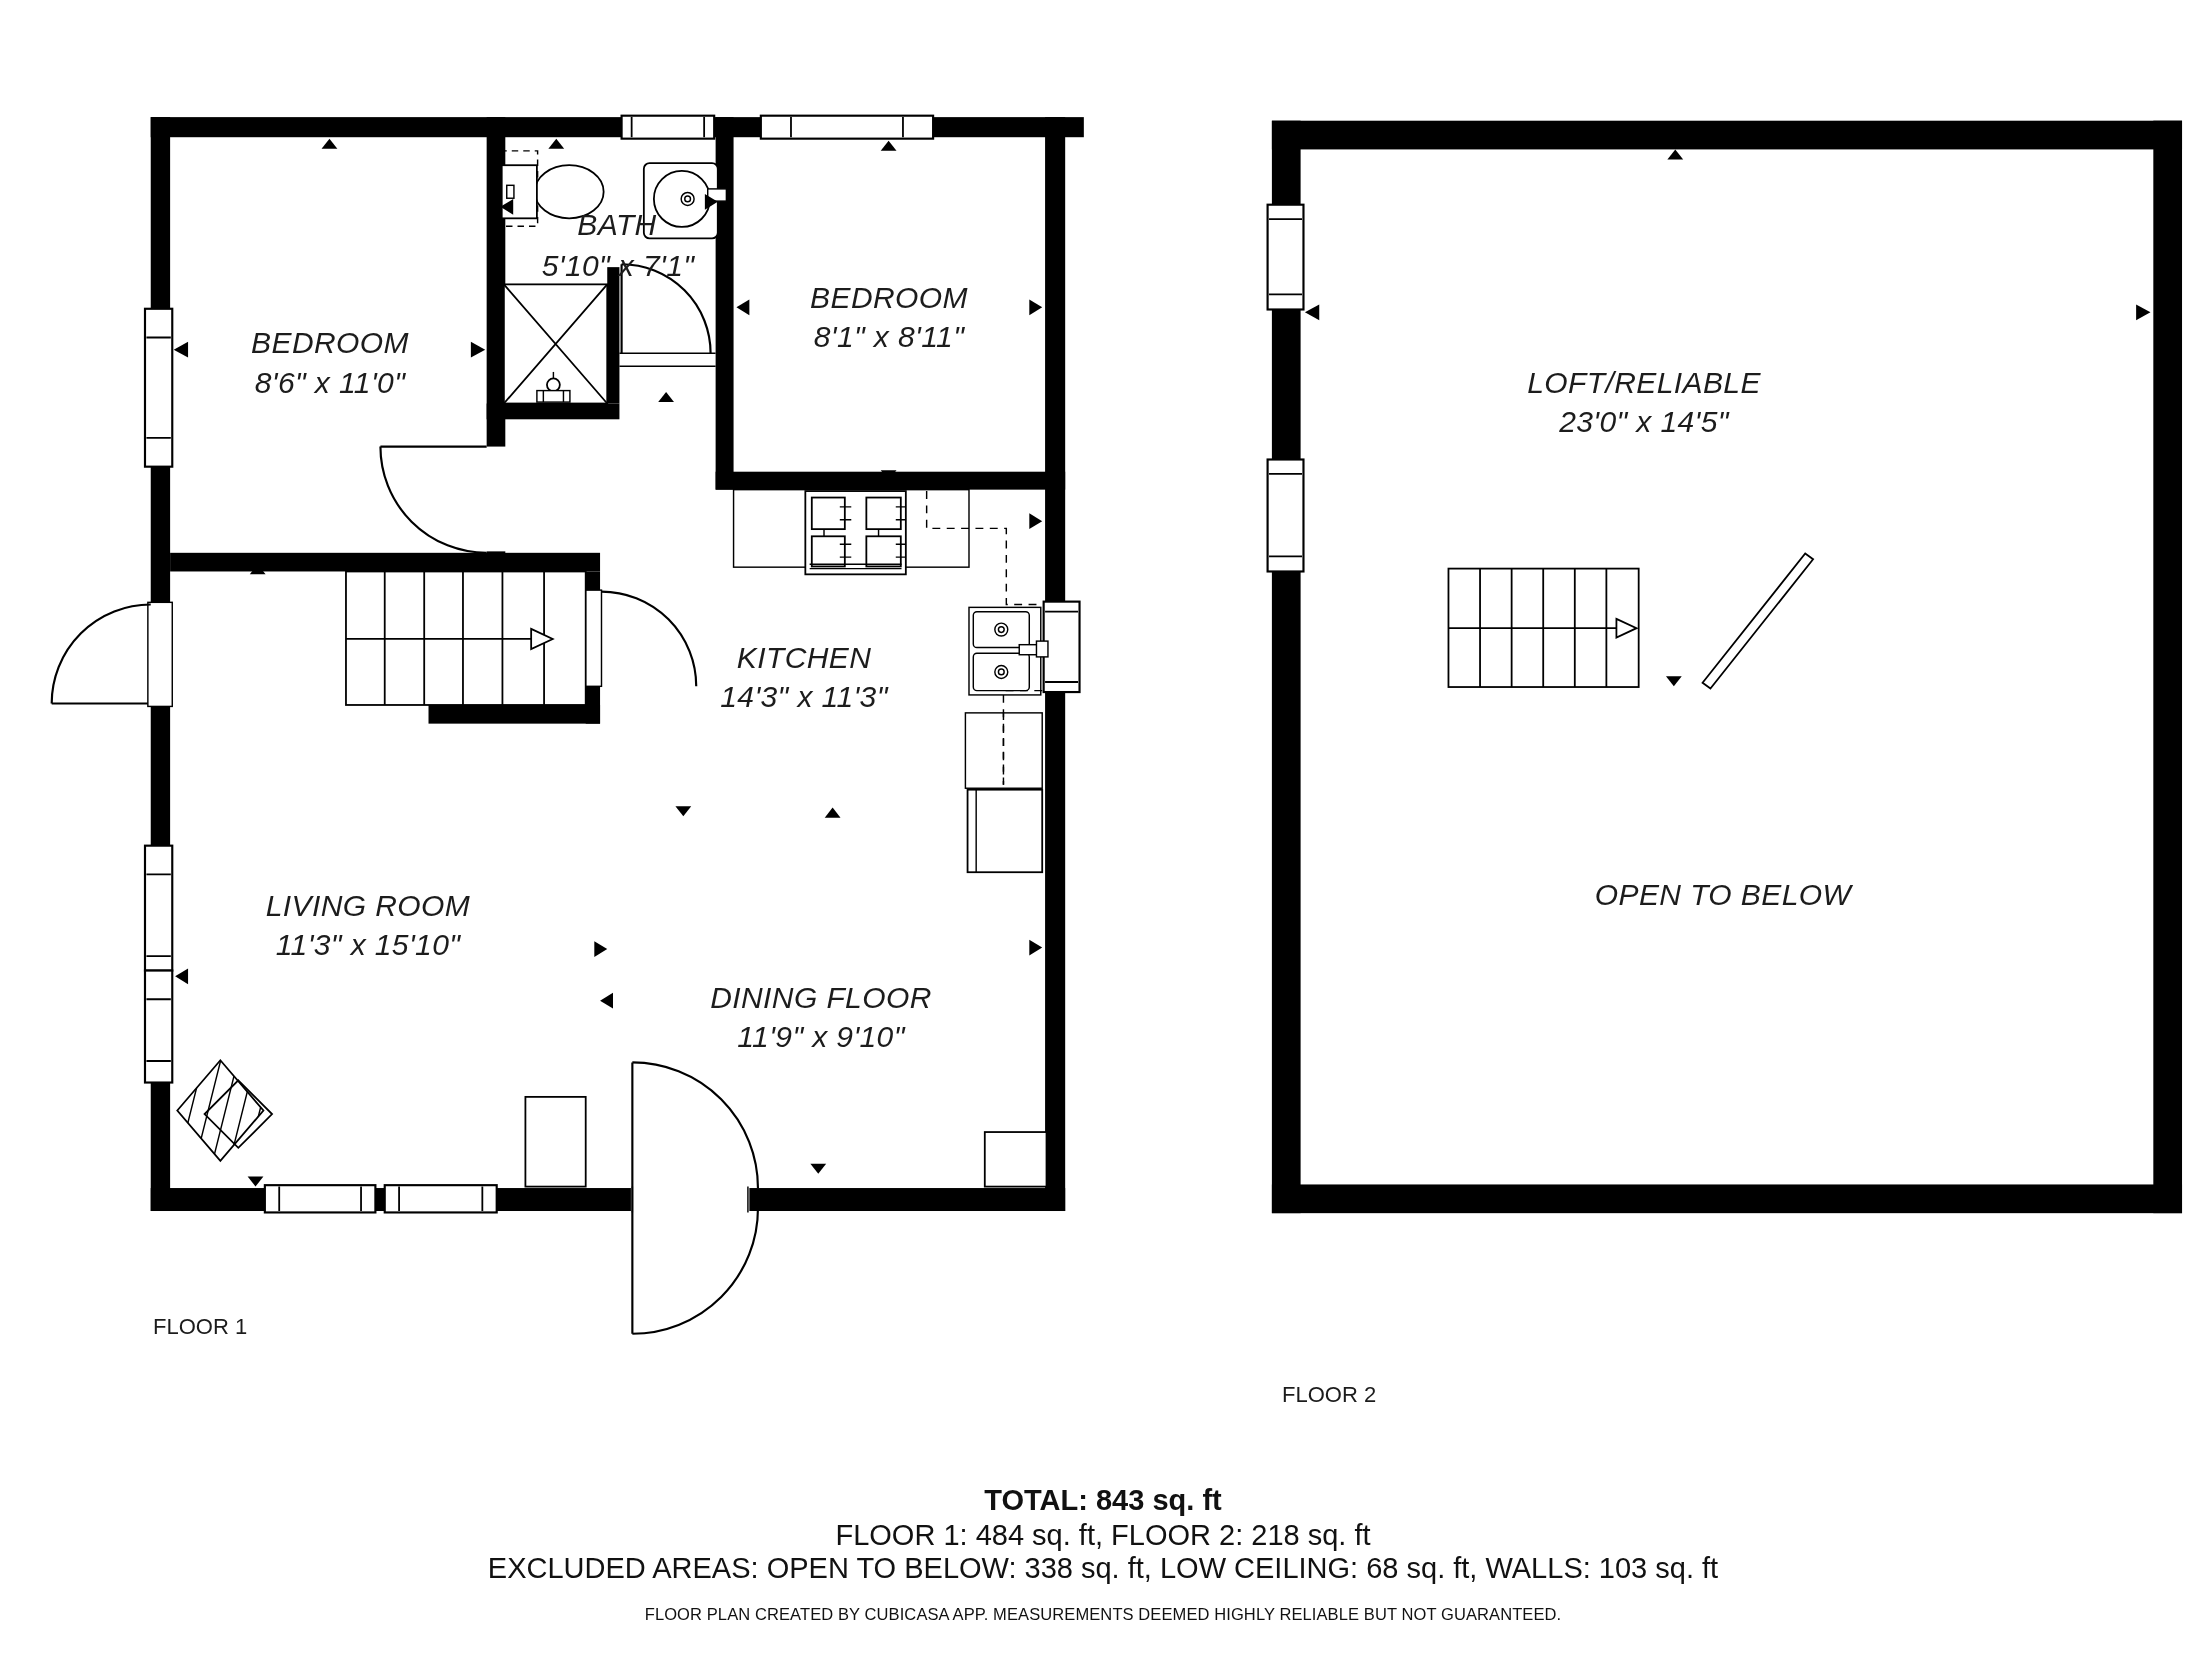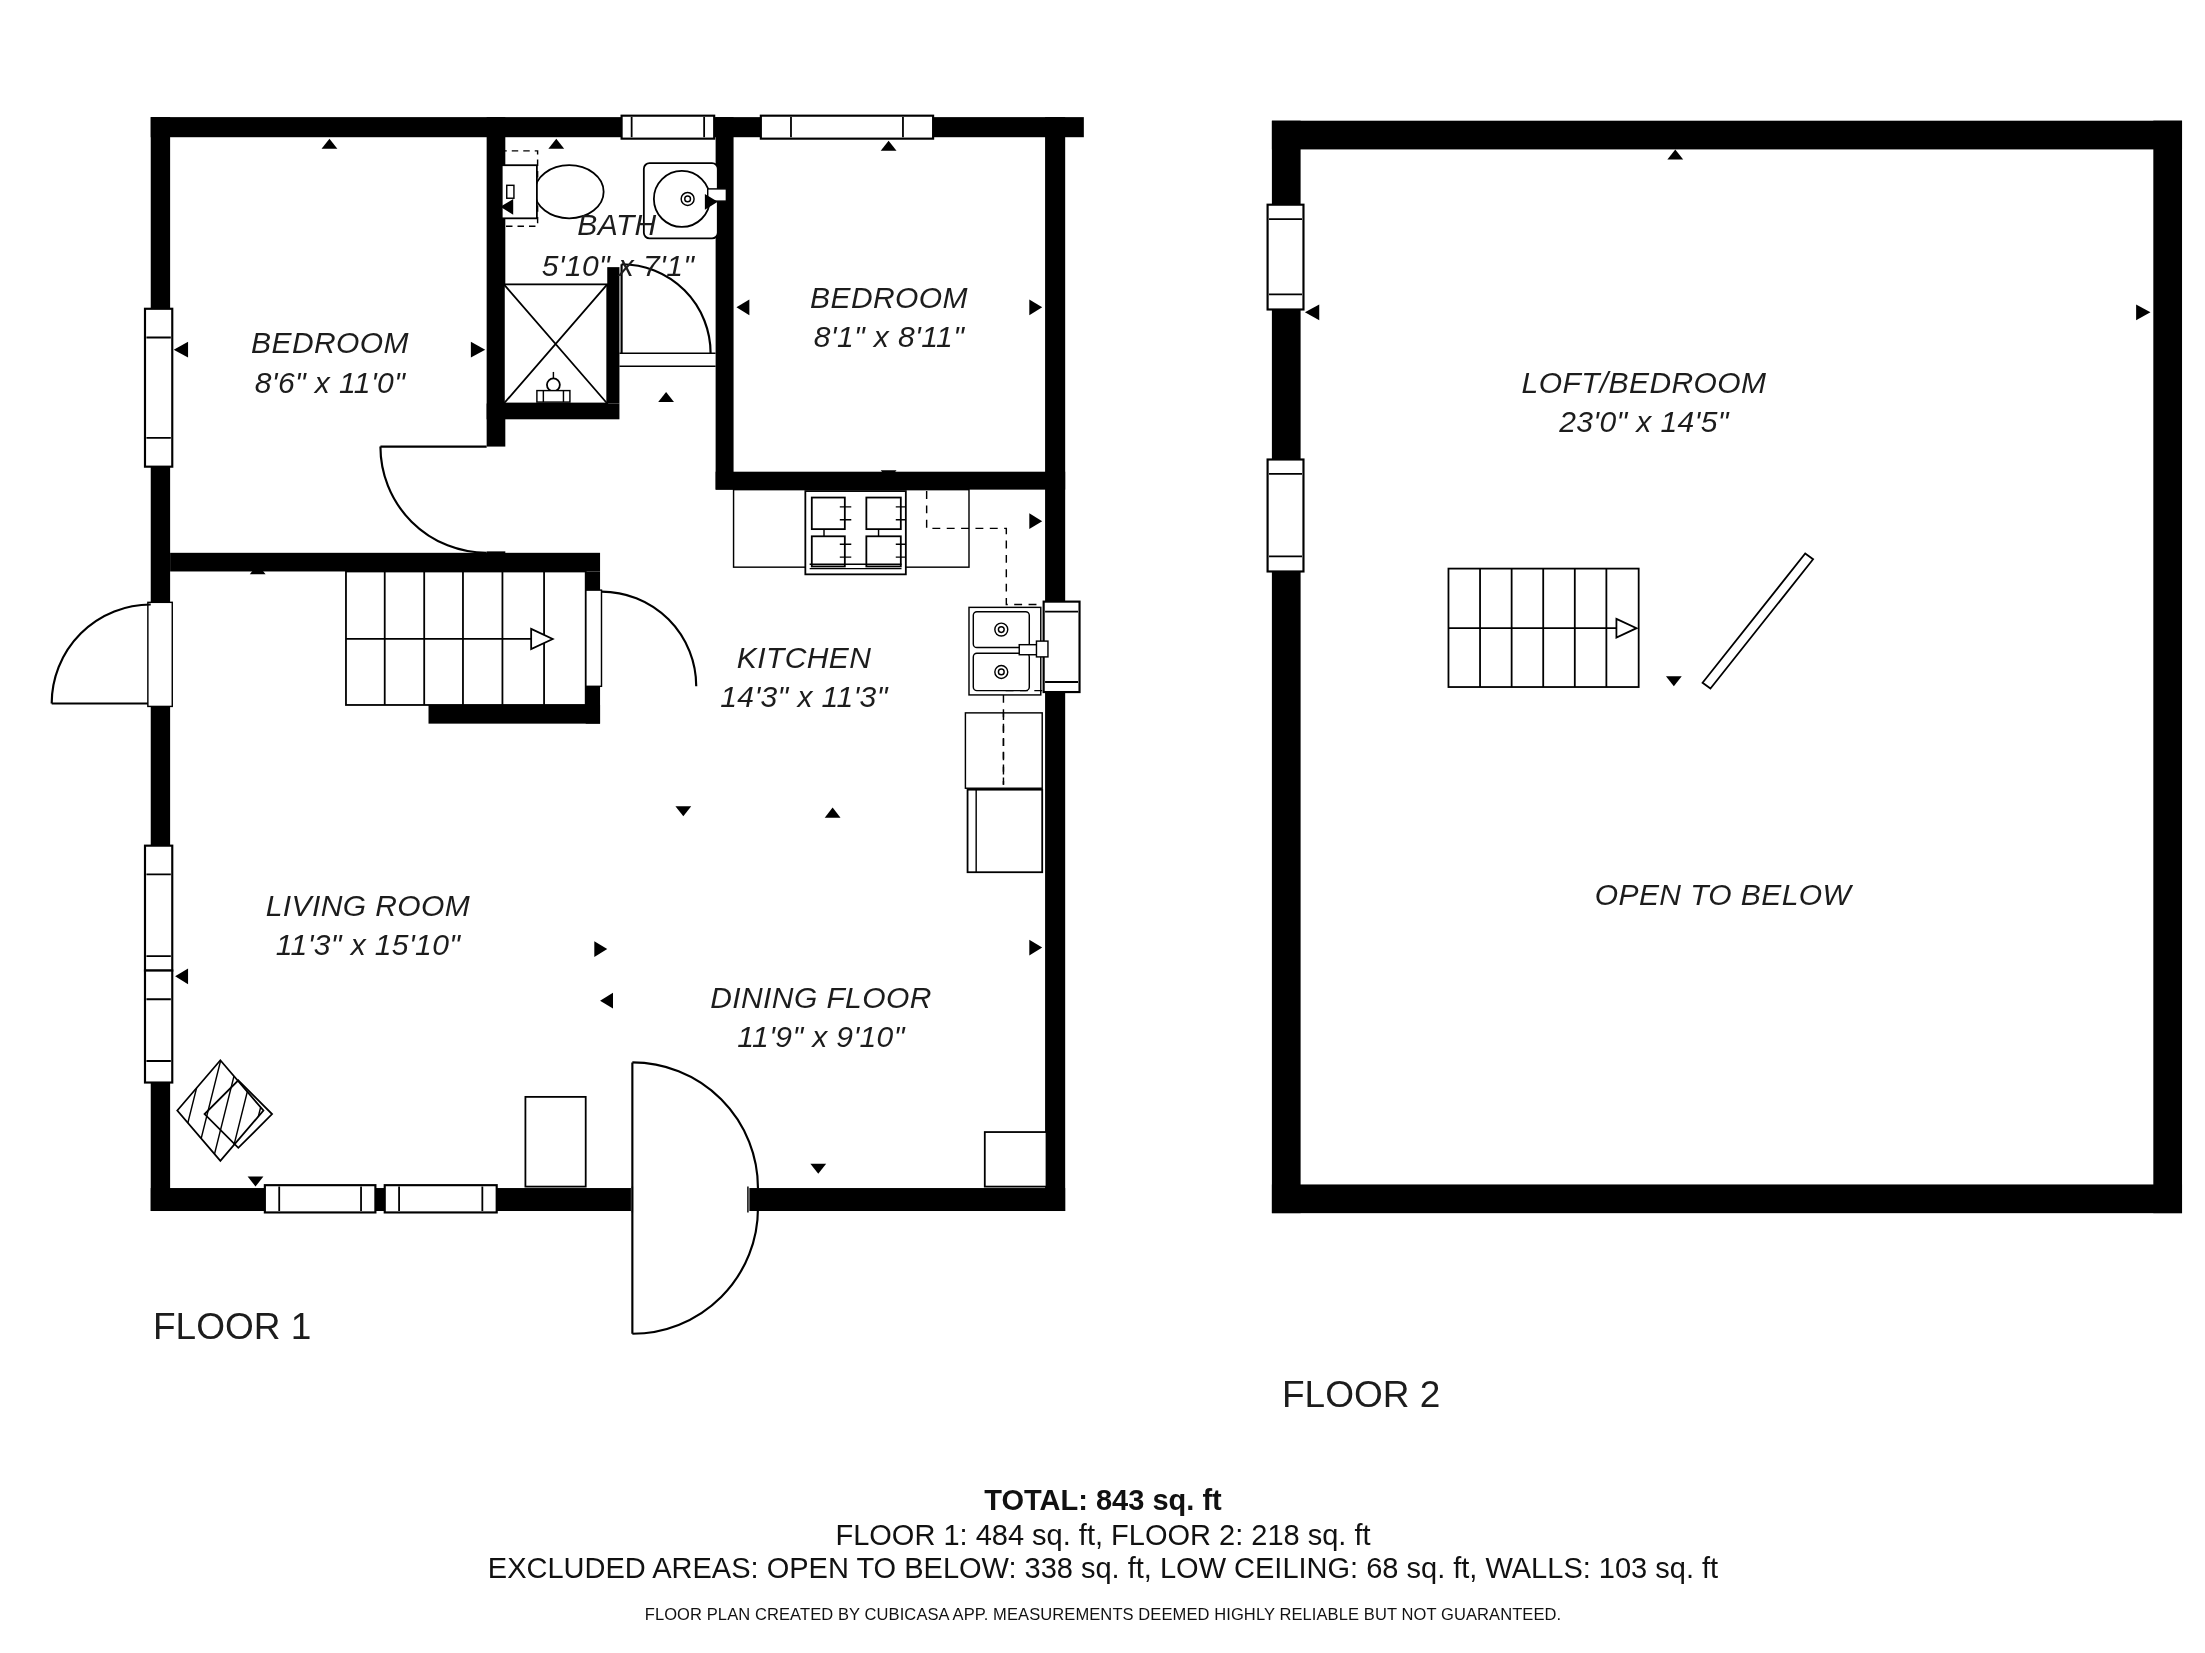--- a/index.html
+++ b/index.html
@@ -257,7 +257,7 @@
 <div class="lbl" style="left:821px;top:998px;">DINING FLOOR</div>
 <div class="lbl" style="left:821px;top:1037px;">11'9" x 9'10"</div>
 
-<div class="lbl" style="left:1644px;top:383px;">LOFT/BEDROOM</div>
+<div class="lbl" style="left:1644px;top:383px;">LOFT/RELIABLE</div>
 <div class="lbl" style="left:1644px;top:422px;">23'0" x 14'5"</div>
 
 <div class="lbl" style="left:1723px;top:895px;">OPEN TO BELOW</div>

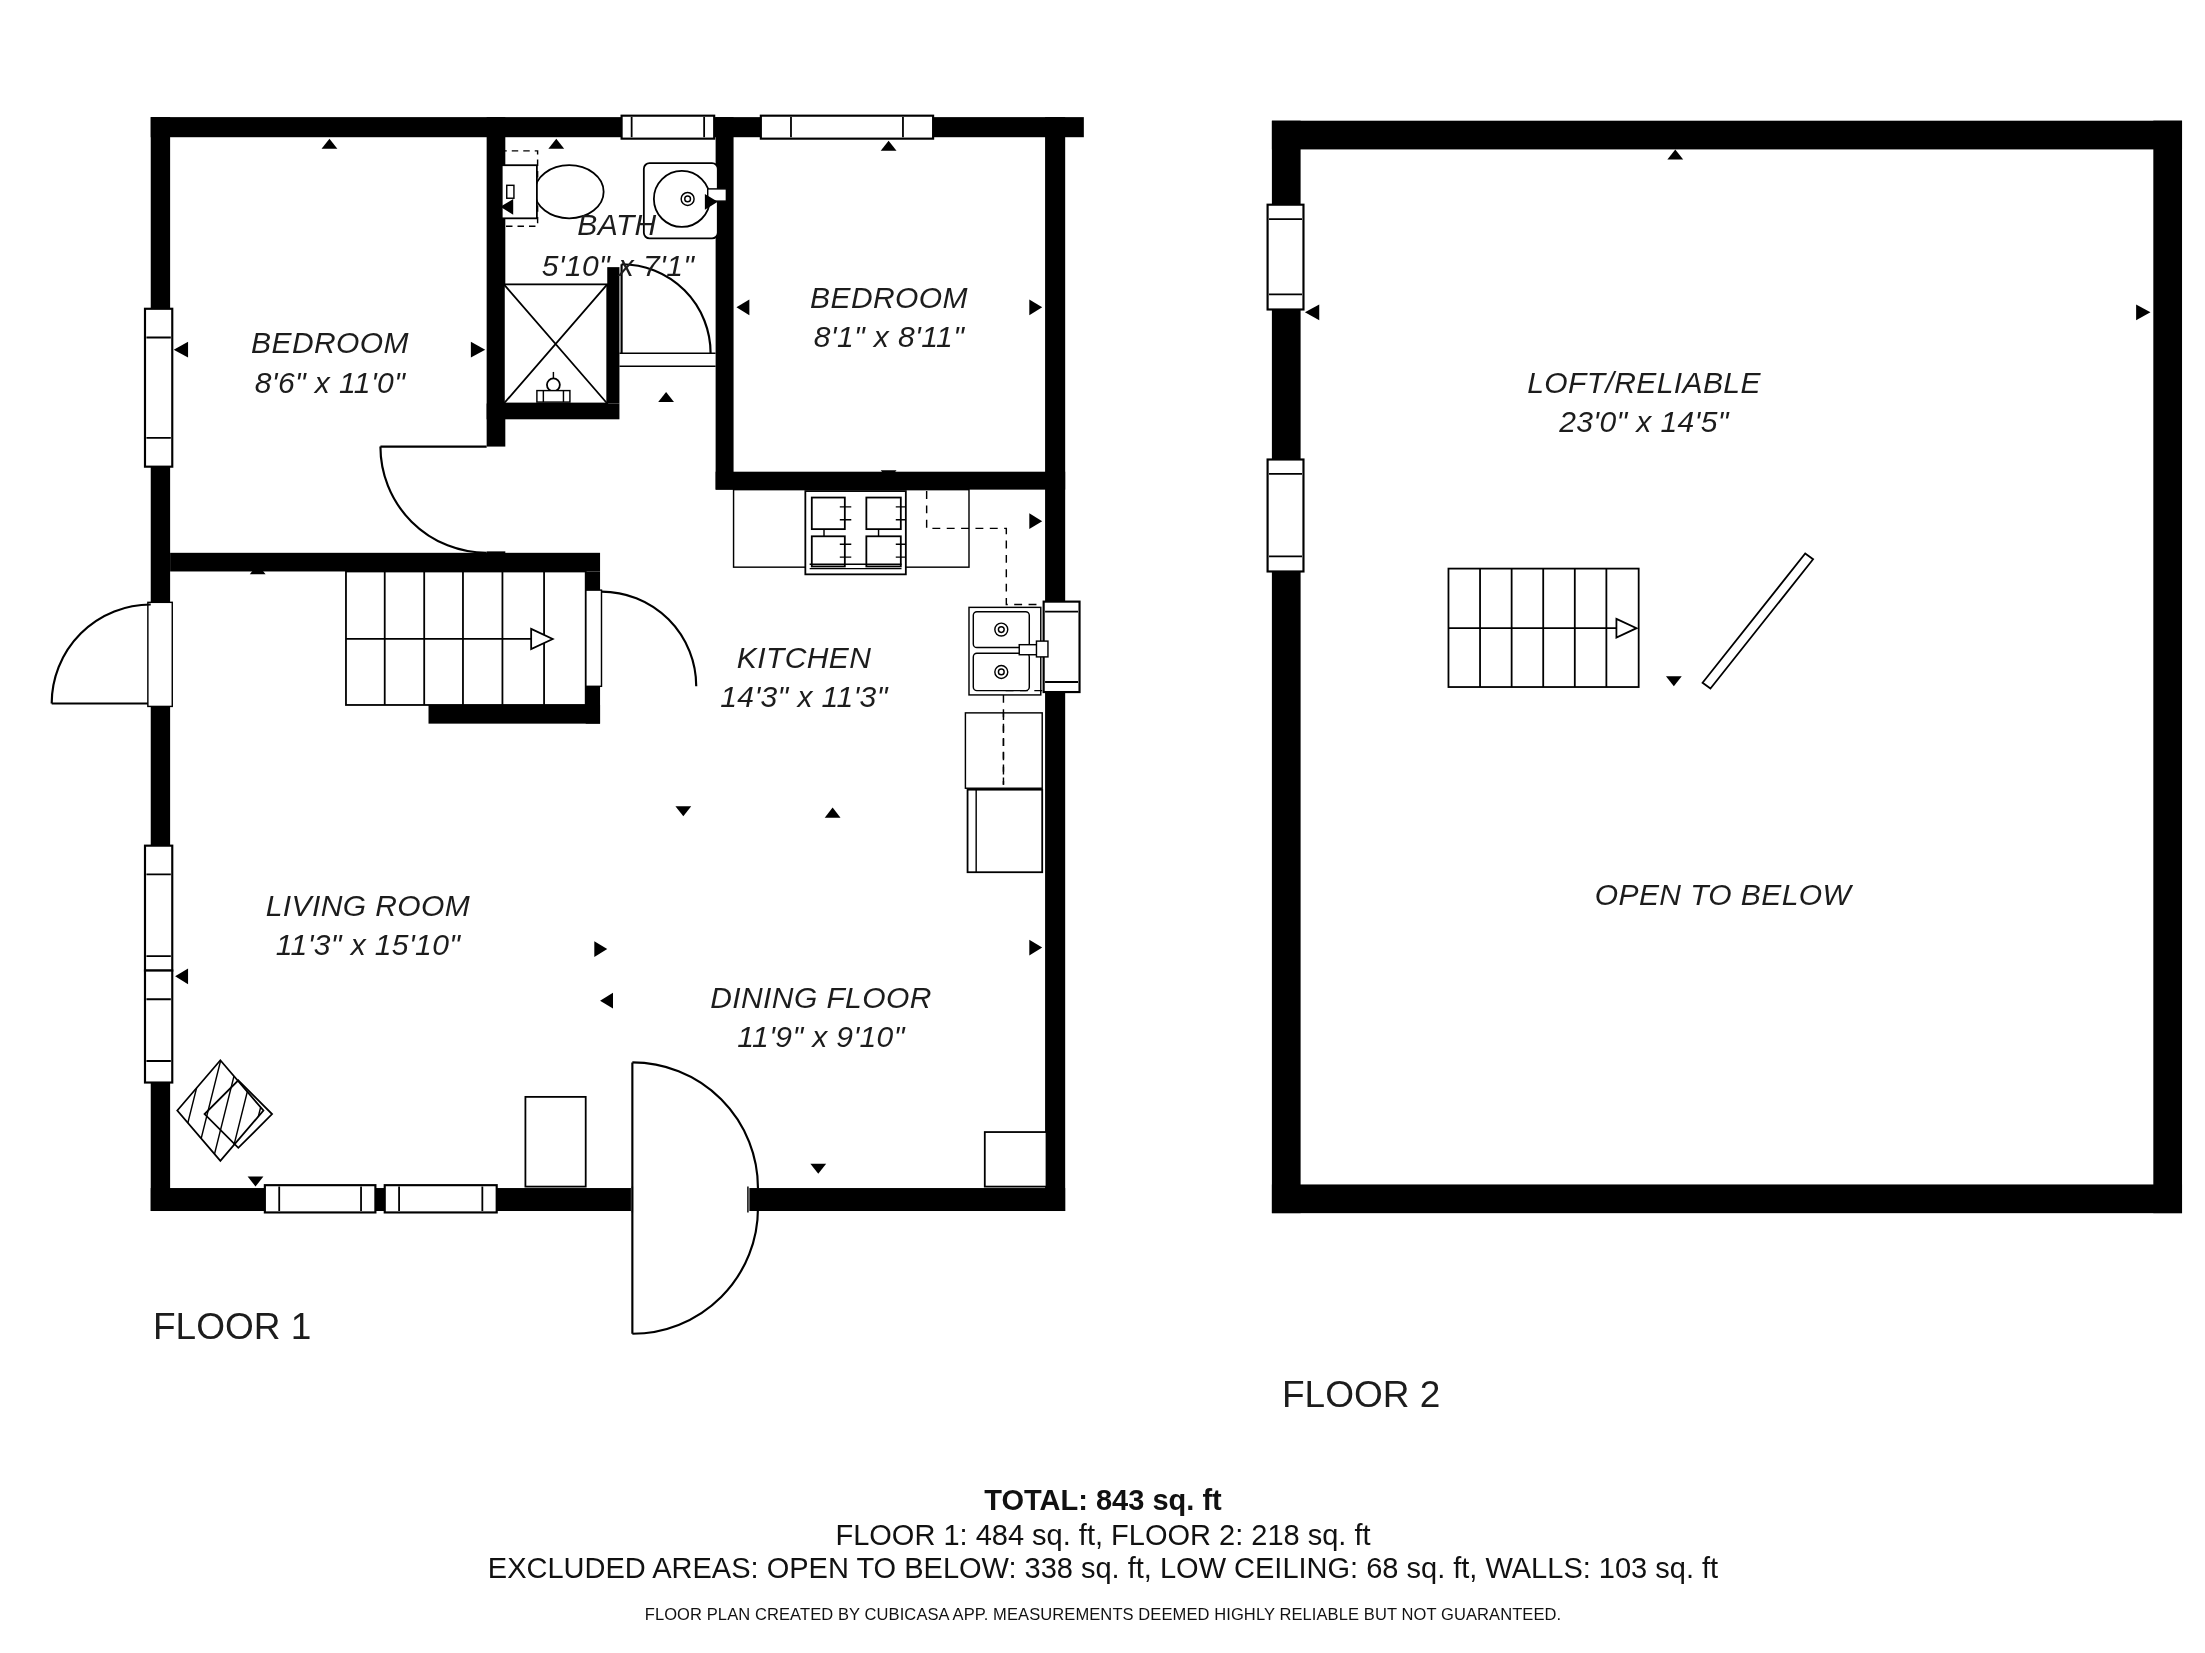--- a/index.html
+++ b/index.html
@@ -8,7 +8,7 @@
   #plan-svg{position:absolute;left:0;top:0;}
   .lbl{position:absolute;transform:translate(-50%,-50%);color:#1c1c1c;font-size:30px;
        letter-spacing:0.4px;white-space:nowrap;z-index:5;font-style:italic;}
-  .floor-tag{position:absolute;transform:translate(0,-50%);color:#1c1c1c;font-size:37px;
+  .floor-tag{position:absolute;transform:translate(0,-50%);color:#1c1c1c;font-size:22px;
        white-space:nowrap;z-index:5;}
   .footer-line{position:absolute;left:1103px;transform:translate(-50%,-50%);color:#111111;
        font-size:29px;white-space:nowrap;z-index:5;}

